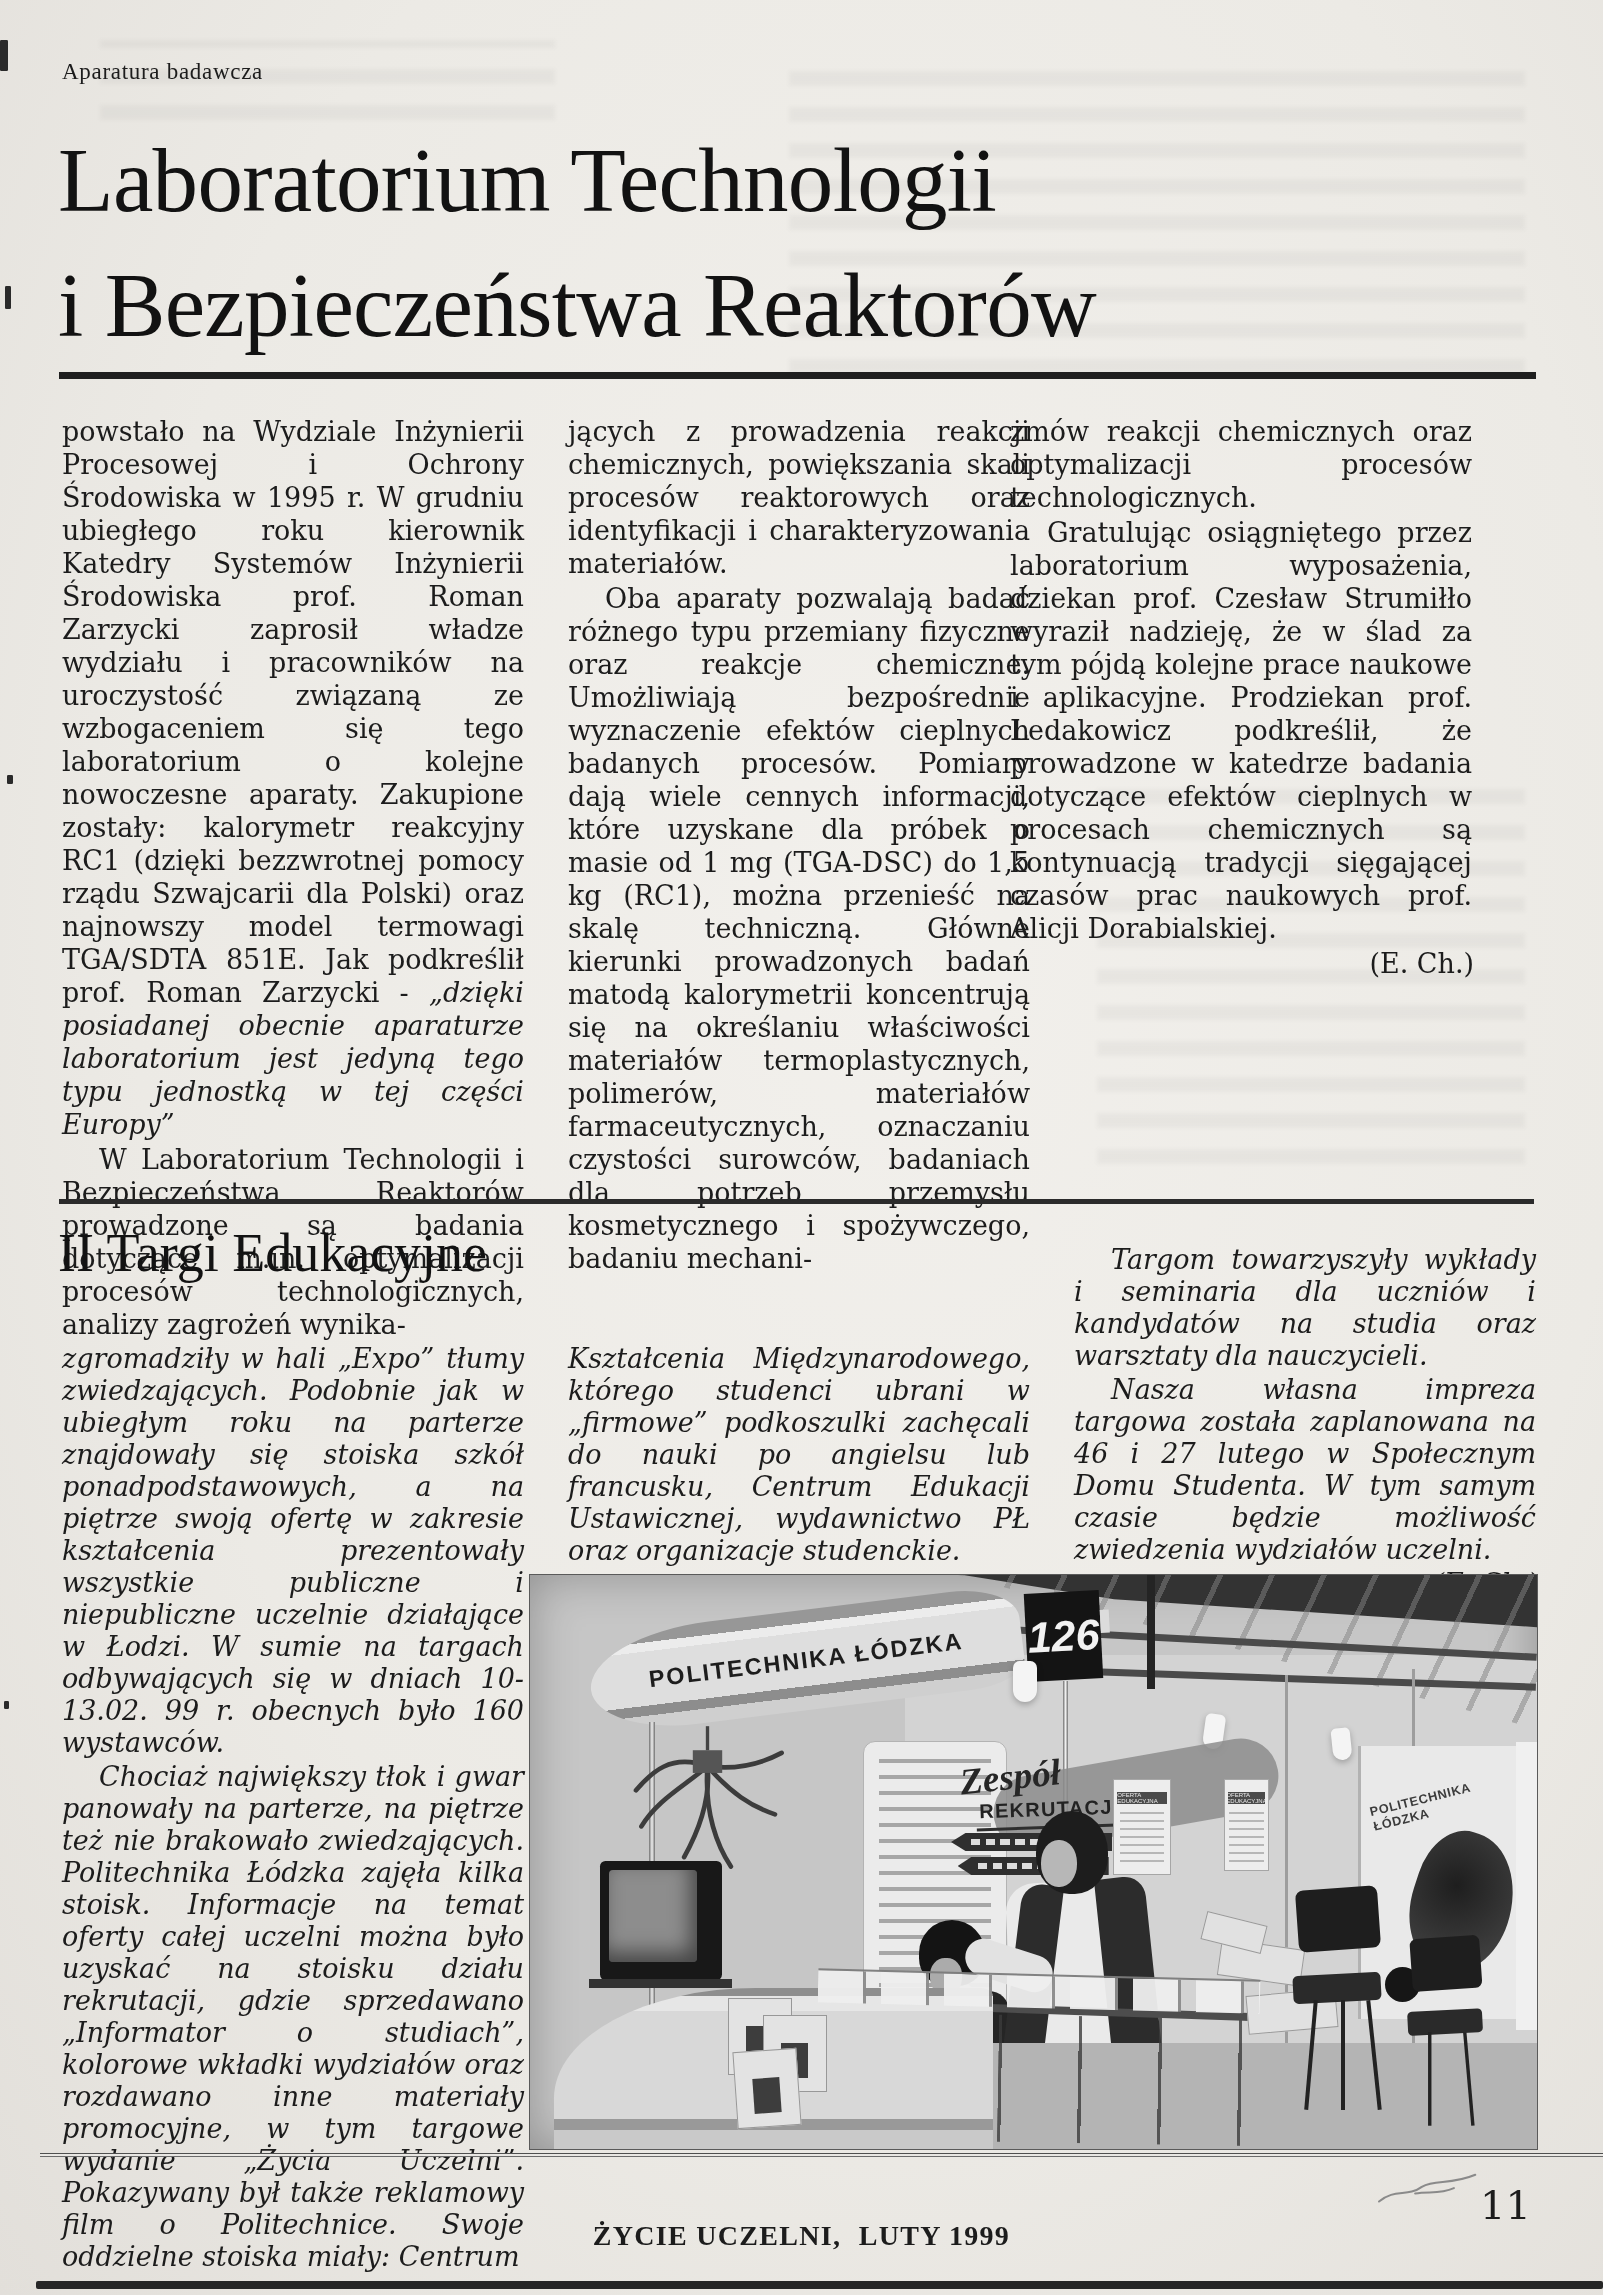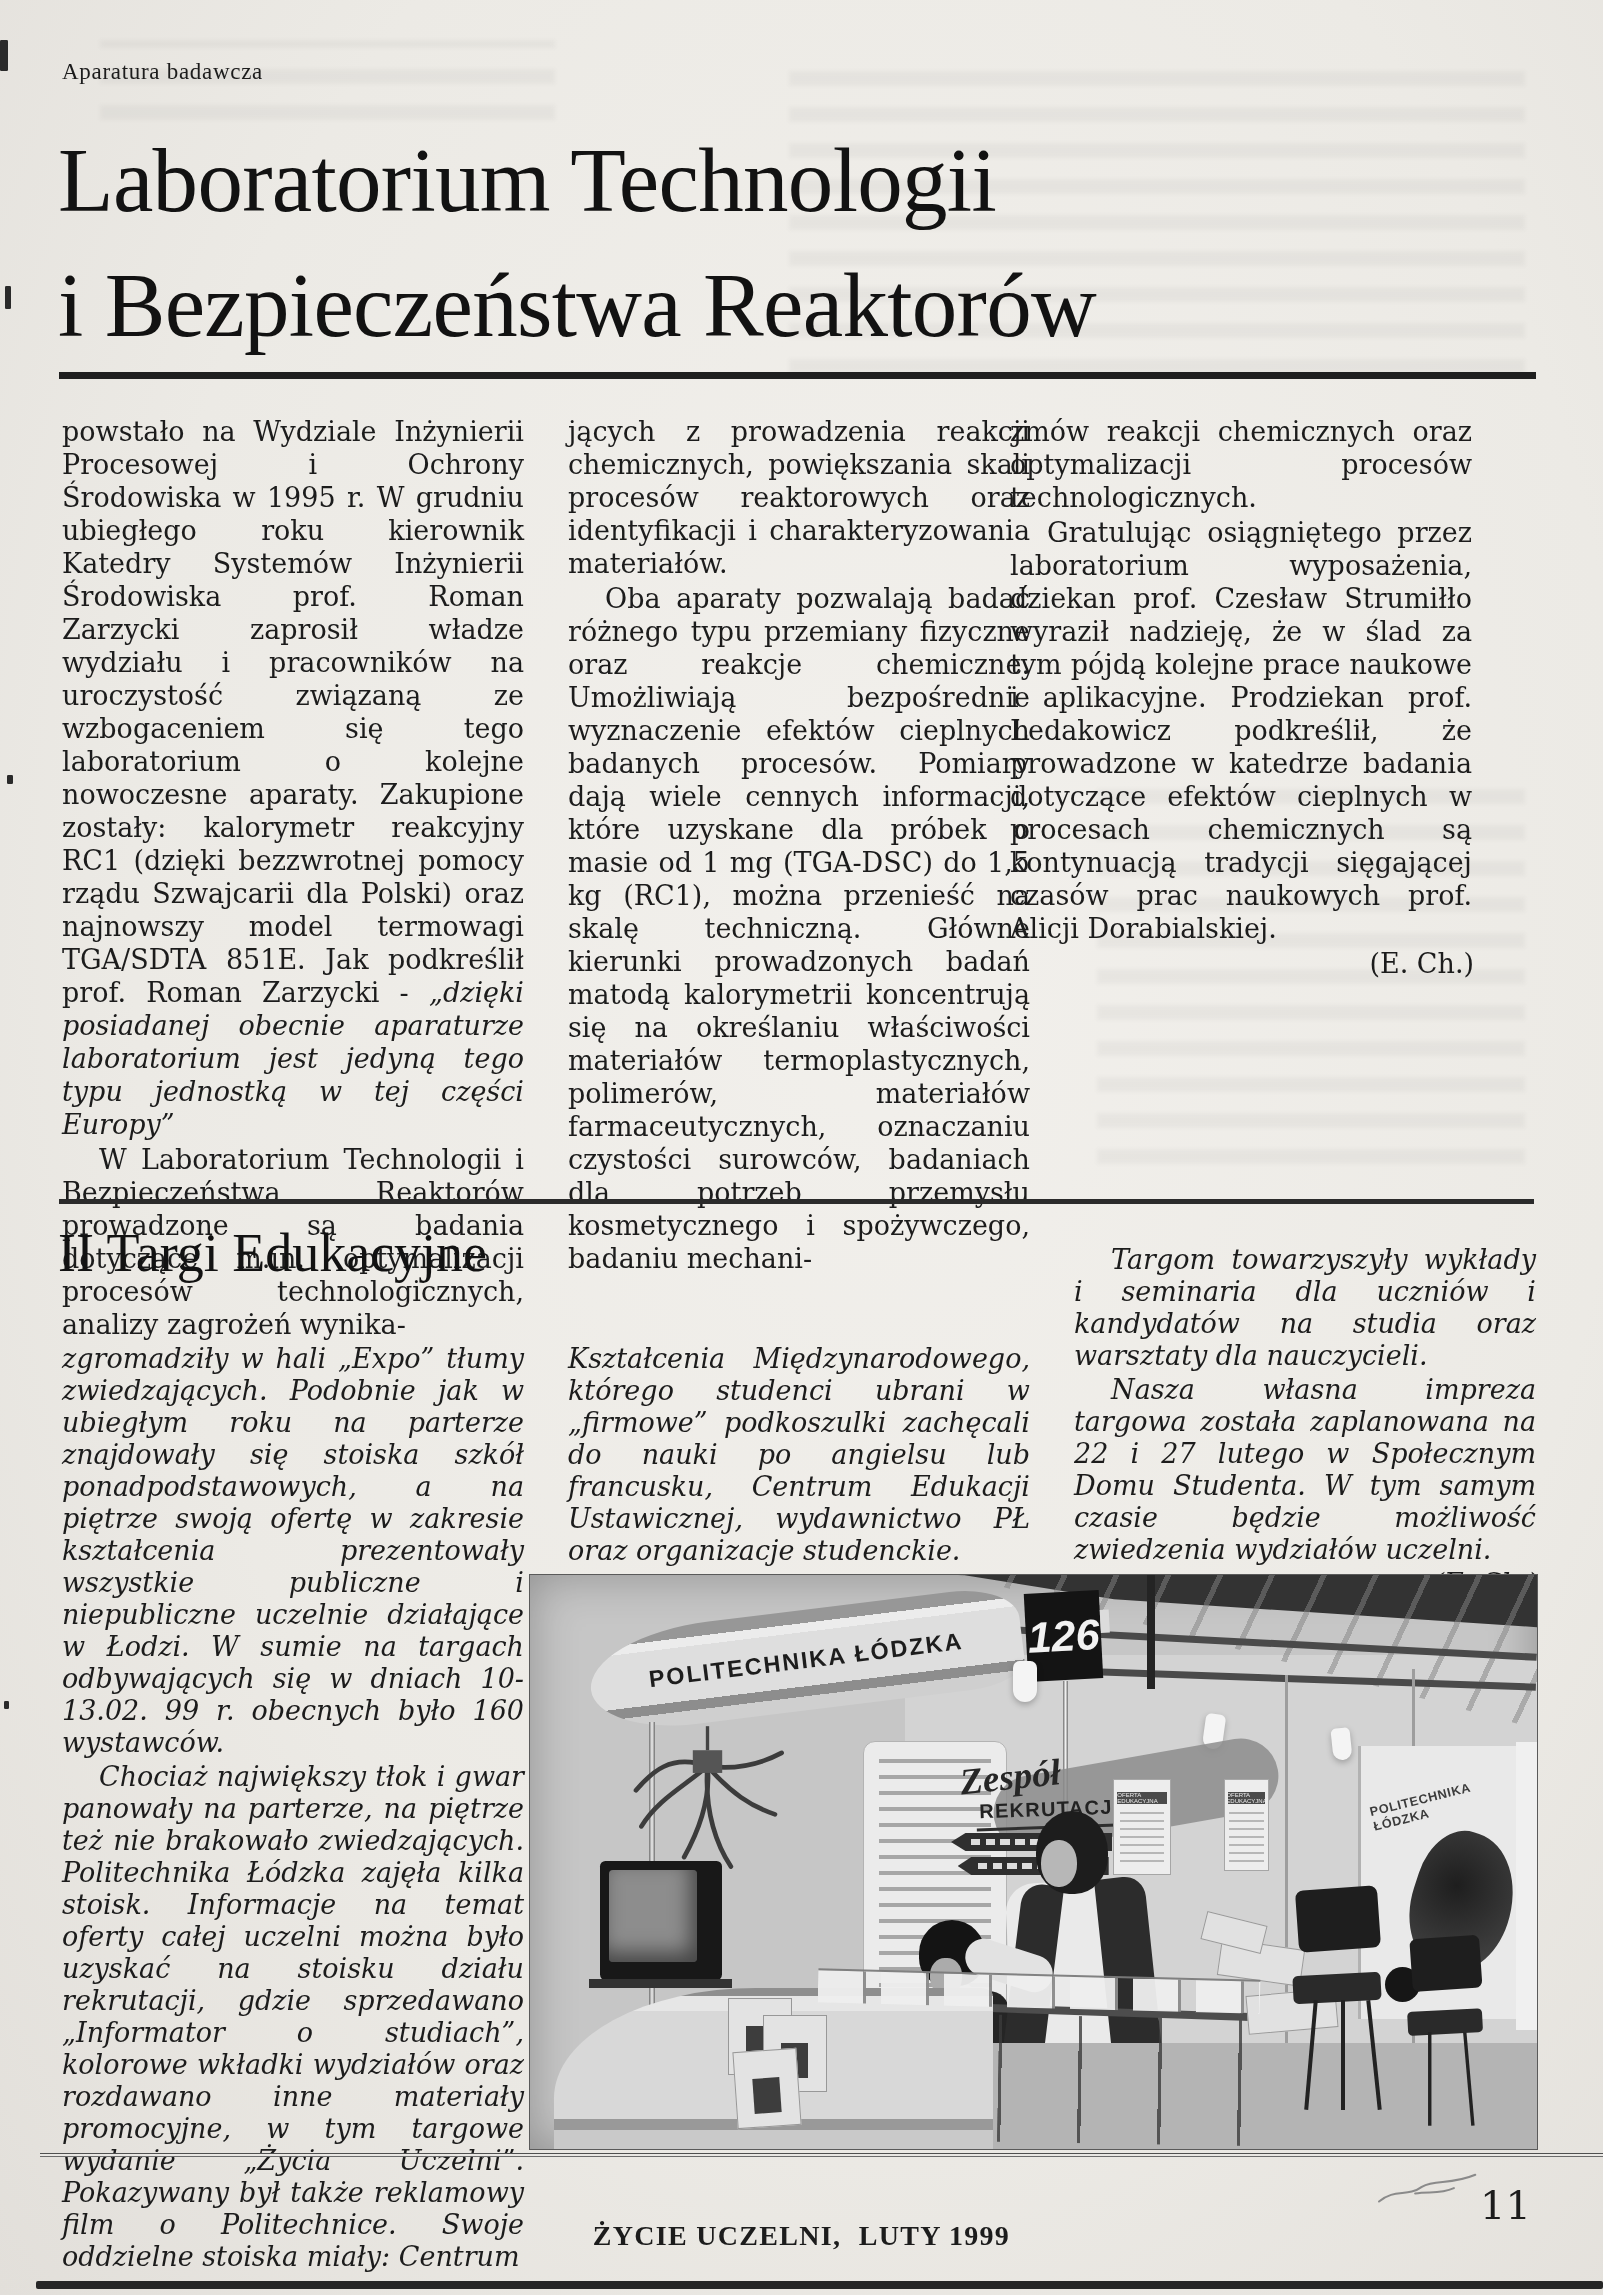--- a/index.html
+++ b/index.html
@@ -192,7 +192,7 @@
     </div>
     <div class="col" style="left:1072px;top:1242px;height:328px;">
       <p class="ind">Targom towarzyszyły wykłady i seminaria dla uczniów i kandydatów na studia oraz warsztaty dla nauczycieli.</p>
-      <p class="ind">Nasza własna impreza targowa została zaplanowana na 22 i 27 lutego w Społecznym Domu Studenta. W tym samym czasie będzie możliwość zwiedzenia wydziałów uczelni.</p>
+      <p class="ind">Nasza własna impreza targowa została zaplanowana na 46 i 27 lutego w Społecznym Domu Studenta. W tym samym czasie będzie możliwość zwiedzenia wydziałów uczelni.</p>
       <div class="sig">(E. Ch.)</div>
     </div>
   </div>

